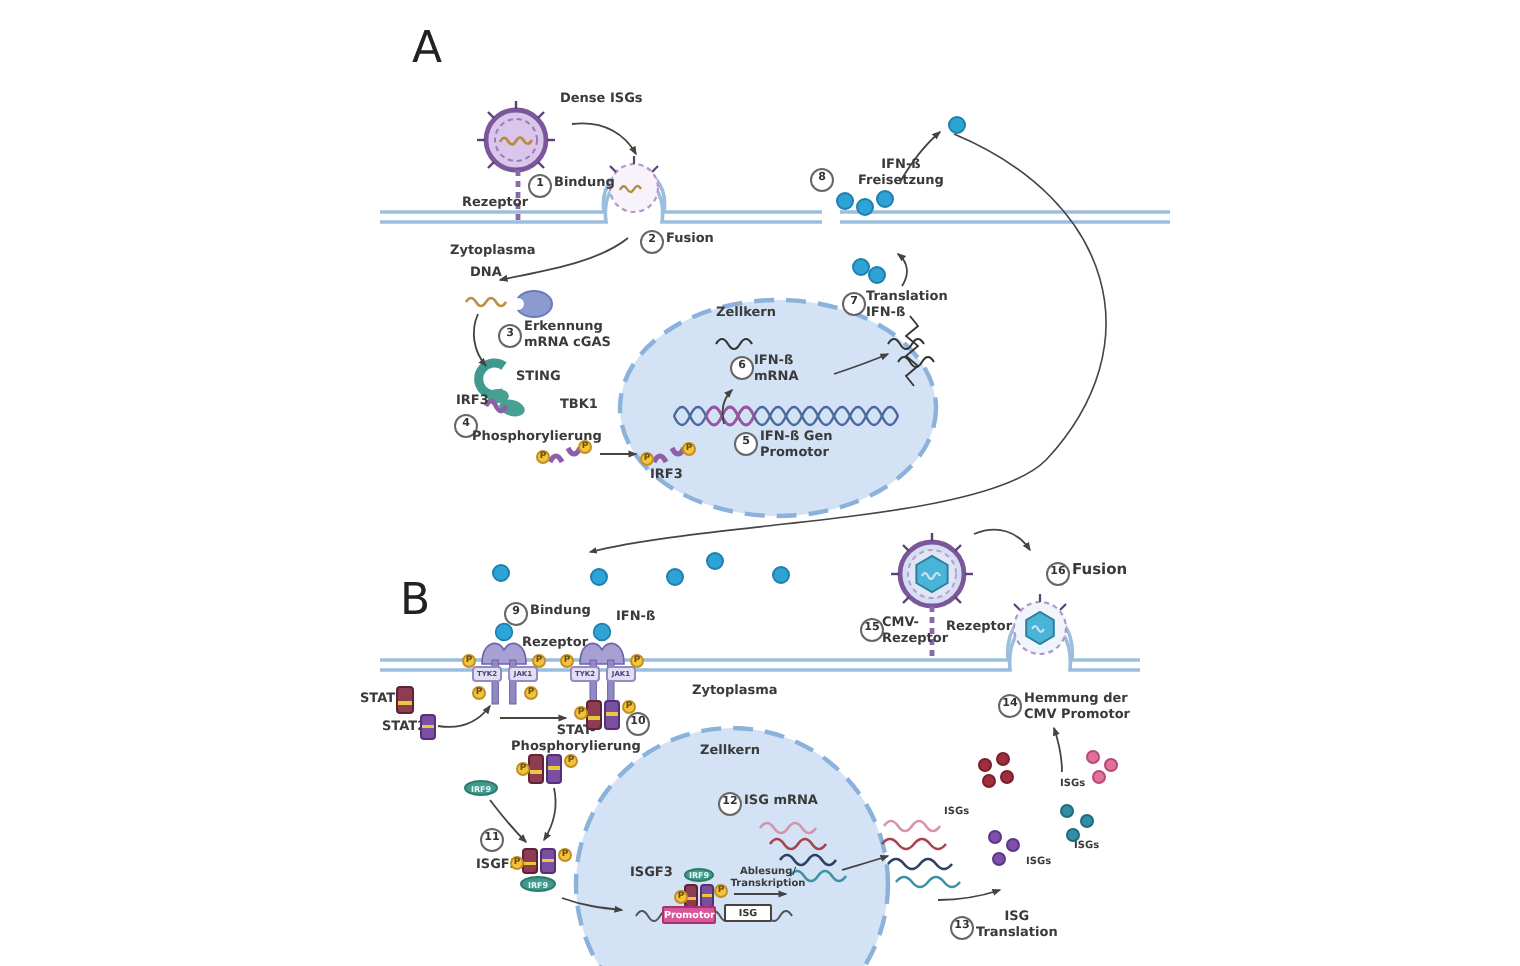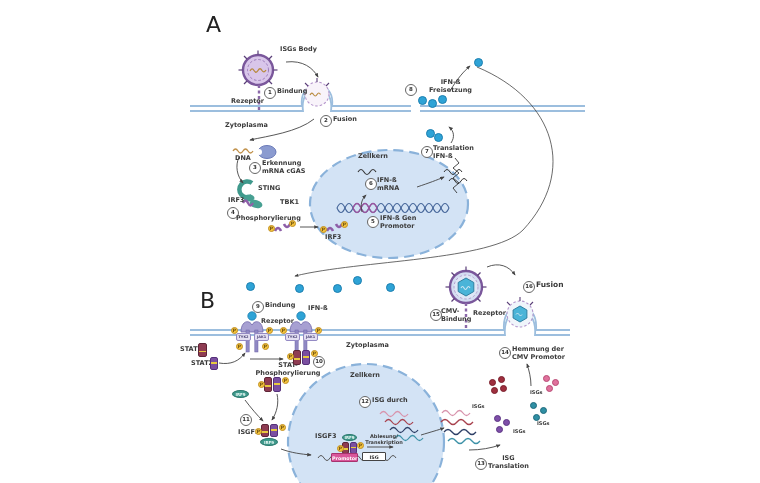--- a/index.html
+++ b/index.html
@@ -202,7 +202,7 @@
 </svg>
 
 <div class="lbl big" style="left:206px;top:12px">A</div>
-<div class="lbl" style="left:280px;top:46px">ISGs Body</div>
+<div class="lbl" style="left:280px;top:46px">Dense ISGs</div>
 <div class="lbl" style="left:231px;top:98px">Rezeptor</div>
 <div class="num" style="left:264px;top:87px">1</div>
 <div class="lbl" style="left:277px;top:88px">Bindung</div>

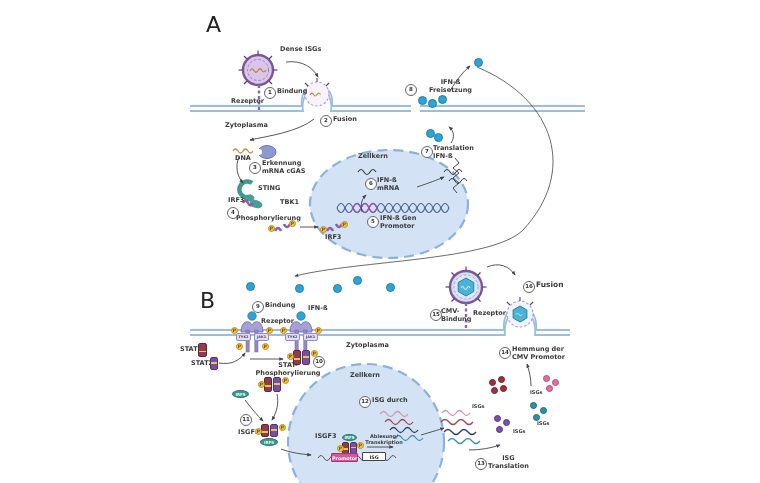--- a/index.html
+++ b/index.html
@@ -209,7 +209,7 @@
 <div class="num" style="left:320px;top:115px">2</div>
 <div class="lbl" style="left:333px;top:116px">Fusion</div>
 <div class="lbl" style="left:225px;top:122px">Zytoplasma</div>
-<div class="lbl" style="left:235px;top:155px">DNA</div>
+<div class="lbl" style="left:235px;top:133px">DNA</div>
 <div class="num" style="left:249px;top:162px">3</div>
 <div class="lbl" style="left:262px;top:160px">Erkennung
 mRNA cGAS</div>

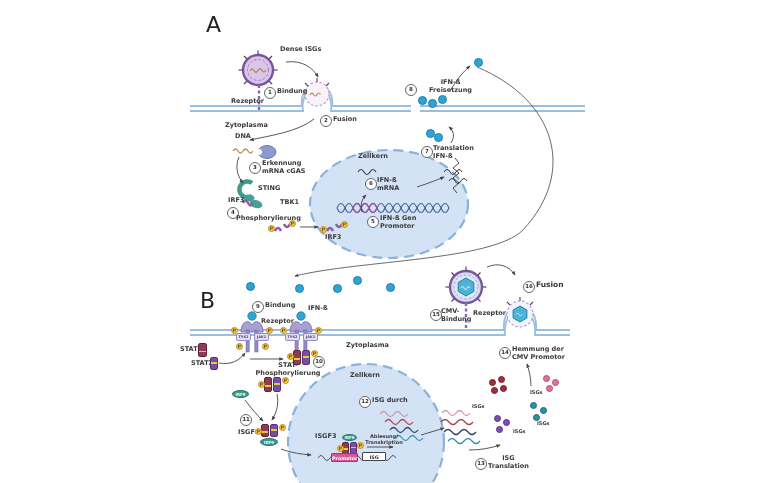--- a/index.html
+++ b/index.html
@@ -278,7 +278,7 @@
 CMV Promotor</div>
 <div class="num" style="left:430px;top:309px">15</div>
 <div class="lbl" style="left:441px;top:308px">CMV-
-Bindung</div>
+Rezeptor</div>
 <div class="lbl" style="left:473px;top:310px">Rezeptor</div>
 <div class="num" style="left:523px;top:281px">16</div>
 <div class="lbl med" style="left:536px;top:280px">Fusion</div>

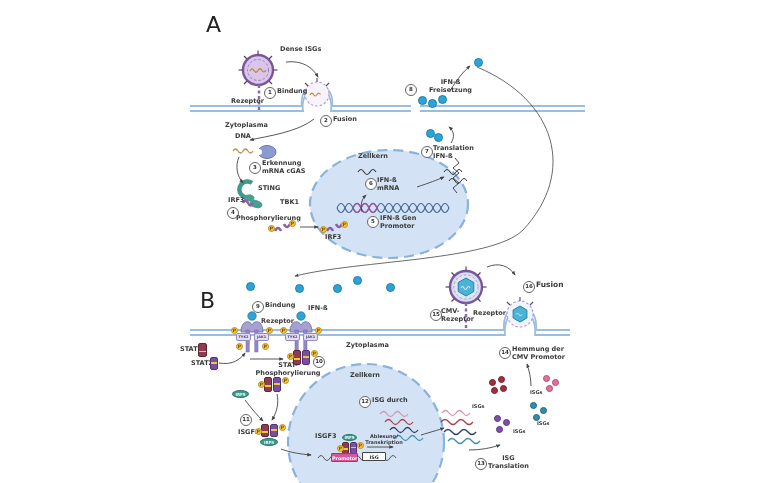--- a/index.html
+++ b/index.html
@@ -266,7 +266,7 @@
 <div class="lbl" style="left:238px;top:429px">ISGF3</div>
 <div class="lbl" style="left:350px;top:372px">Zellkern</div>
 <div class="num" style="left:359px;top:396px">12</div>
-<div class="lbl" style="left:372px;top:397px">ISG durch</div>
+<div class="lbl" style="left:372px;top:397px">ISG mRNA</div>
 <div class="lbl" style="left:315px;top:433px">ISGF3</div>
 <div class="lbl tiny" style="left:362px;top:433px;width:44px;text-align:center;font-weight:bold">Ablesung/
 Transkription</div>

